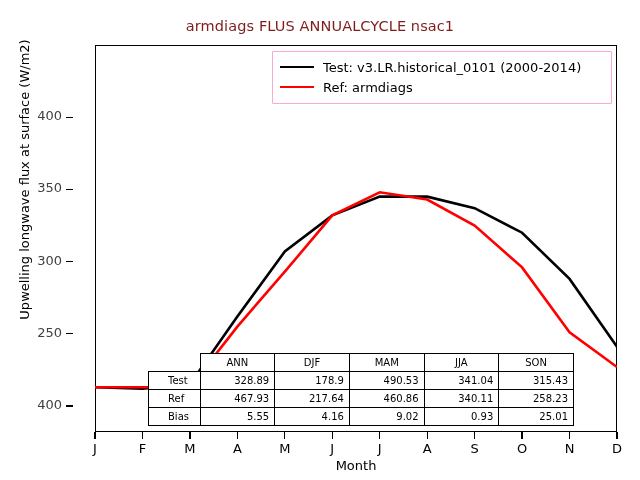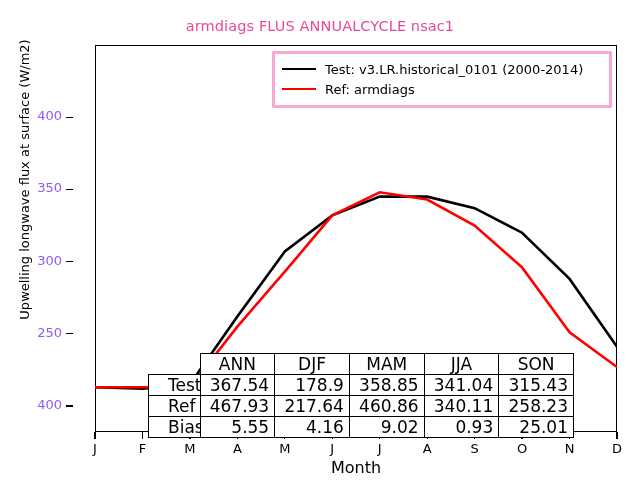--- a/index.html
+++ b/index.html
@@ -24,7 +24,7 @@
     width: 640px;
     text-align: center;
     font-size: 14.5px;
-    color: #ec4899;
+    color: #7f1d1d;
     letter-spacing: 0.1px;
   }
 

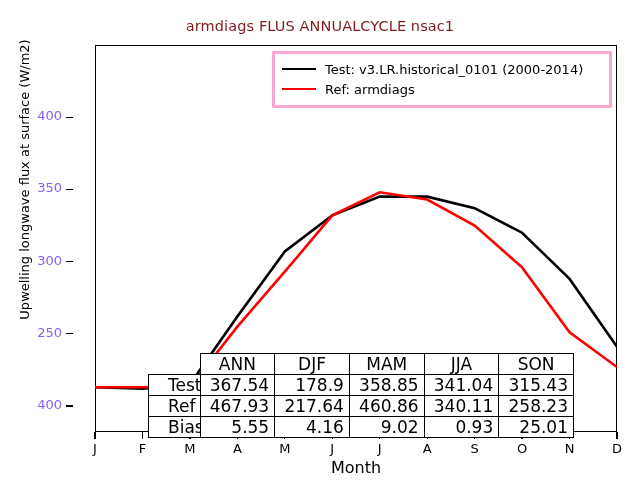--- a/index.html
+++ b/index.html
@@ -132,7 +132,7 @@
     width: 340px;
     padding: 5px 7px 6px 7px;
     box-sizing: border-box;
-    border: 3px solid #f9a8d4;
+    border: 1px solid #f9a8d4;
     background: #ffffff;
     border-radius: 1px;
   }

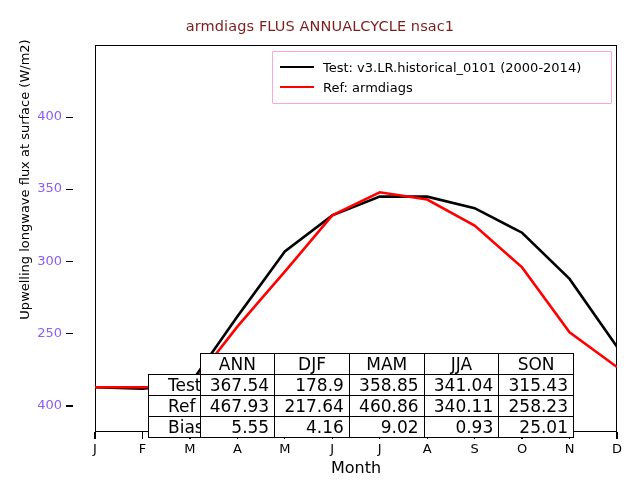--- a/index.html
+++ b/index.html
@@ -64,7 +64,7 @@
     right: 33px;
     top: -9px;
     font-size: 13px;
-    color: #8b5cf6;
+    color: #404040;
     text-align: right;
     white-space: nowrap;
   }

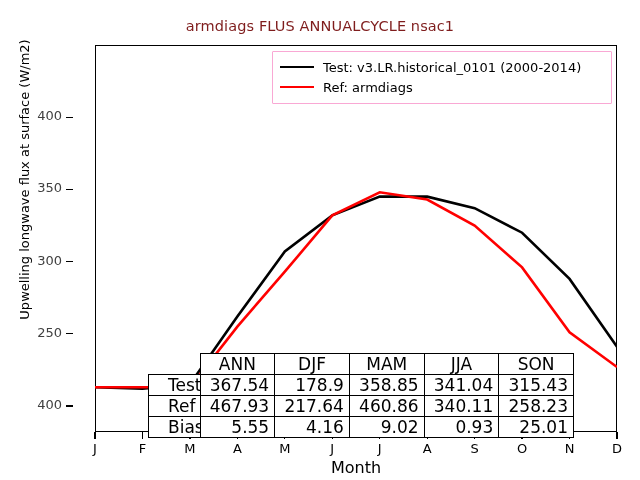--- a/index.html
+++ b/index.html
@@ -161,7 +161,7 @@
     width: 426px;
     border-collapse: collapse;
     background: transparent;
-    font-size: 17px;
+    font-size: 10px;
     color: #000000;
     table-layout: fixed;
   }

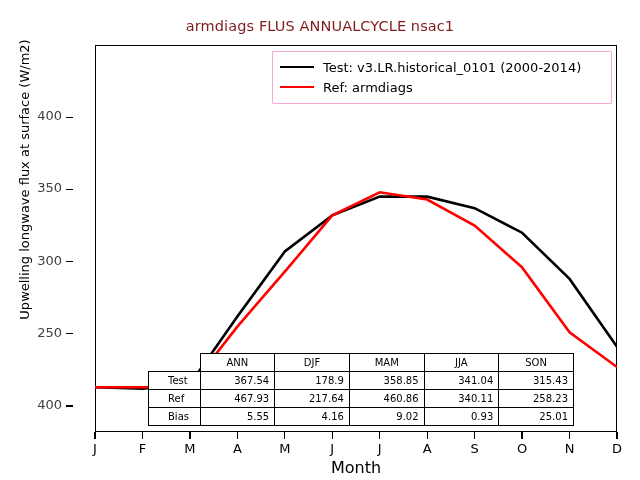--- a/index.html
+++ b/index.html
@@ -304,7 +304,7 @@
         </tr>
         <tr>
           <td class="rowhead">Test</td>
-          <td class="val">367.54</td>
+          <td class="val">328.89</td>
           <td class="val">178.9</td>
           <td class="val">358.85</td>
           <td class="val">341.04</td>

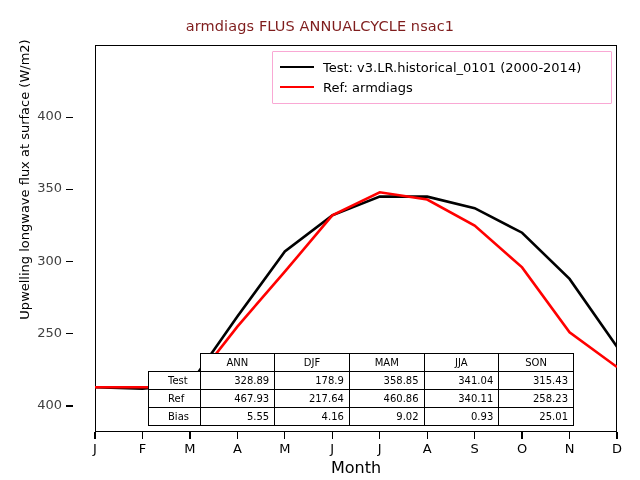--- a/index.html
+++ b/index.html
@@ -306,7 +306,7 @@
           <td class="rowhead">Test</td>
           <td class="val">328.89</td>
           <td class="val">178.9</td>
-          <td class="val">358.85</td>
+          <td class="val">490.53</td>
           <td class="val">341.04</td>
           <td class="val">315.43</td>
         </tr>

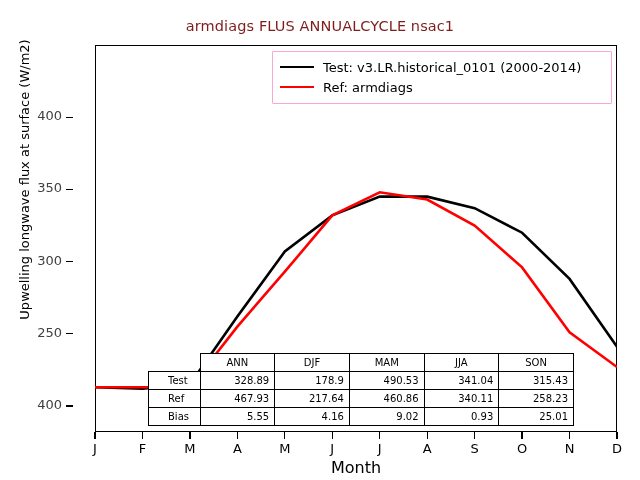--- a/index.html
+++ b/index.html
@@ -107,7 +107,7 @@
     top: 458px;
     width: 522px;
     text-align: center;
-    font-size: 16px;
+    font-size: 13px;
     color: #000000;
   }
 

